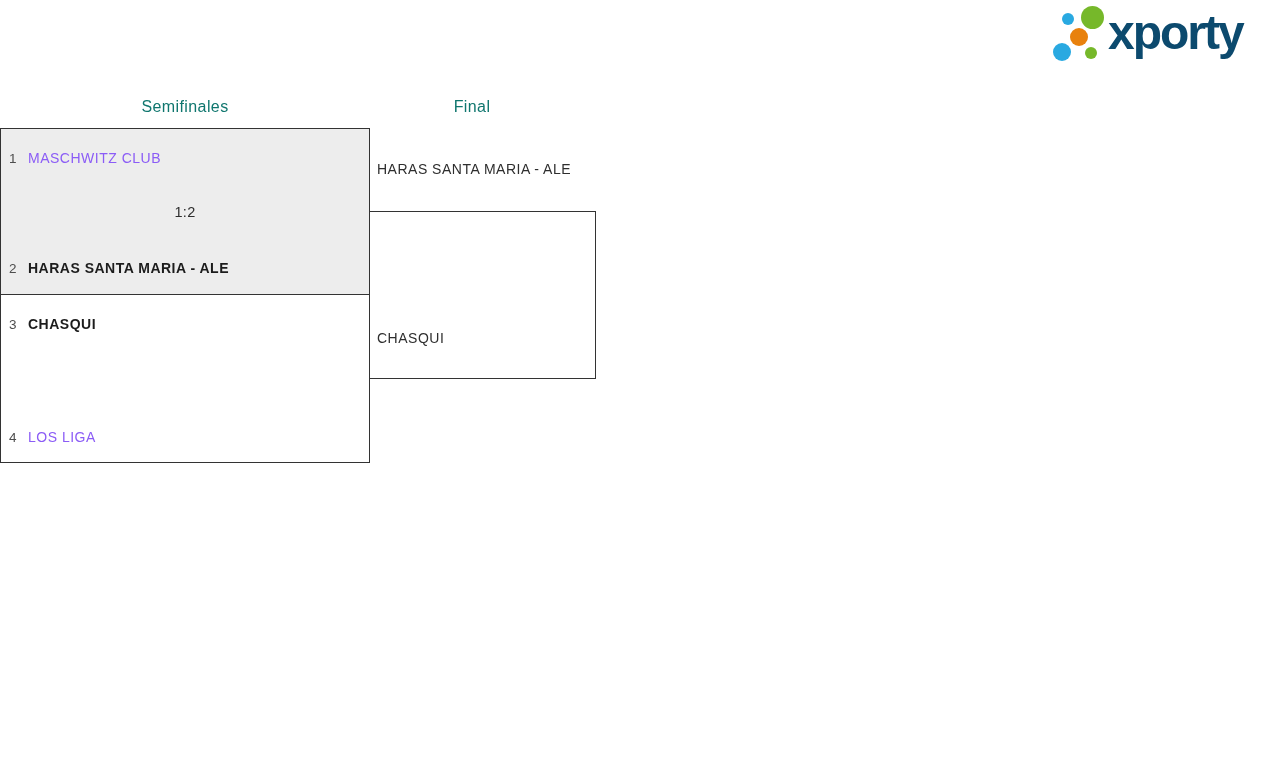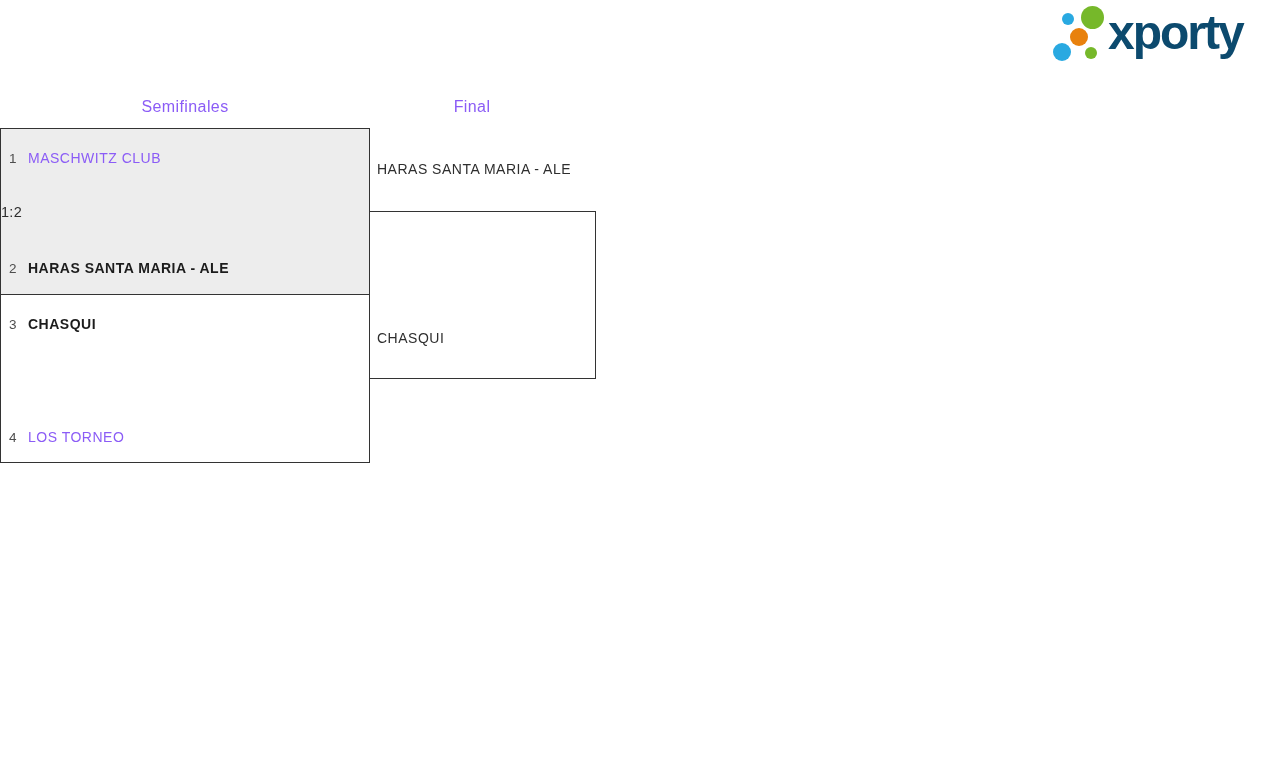--- a/index.html
+++ b/index.html
@@ -67,7 +67,7 @@
     font-size: 16px;
     font-weight: 500;
     letter-spacing: 0.4px;
-    color: #8b5cf6;
+    color: #0f766e;
     text-align: center;
   }
   .rh-semis { left: 0;     width: 370px; }

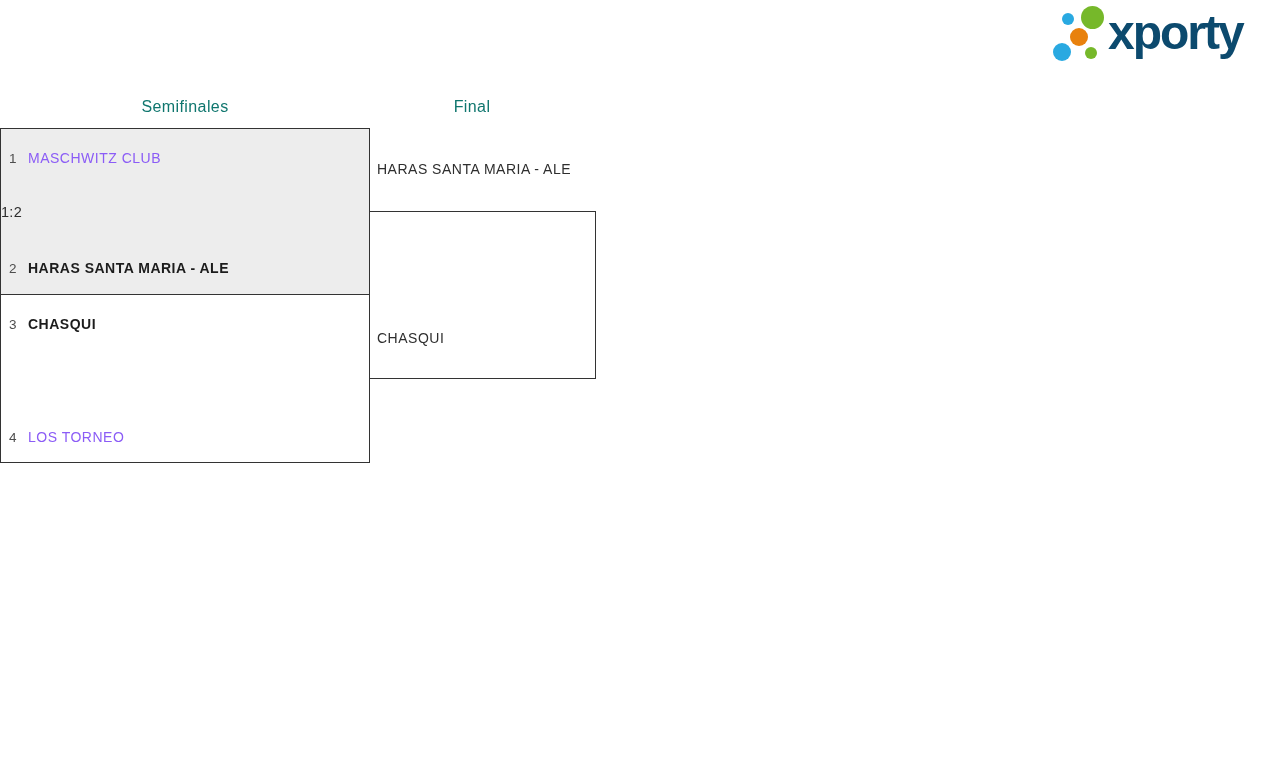--- a/index.html
+++ b/index.html
@@ -123,7 +123,7 @@
     position: absolute;
     left: 0;
     width: 100%;
-    text-align: left;
+    text-align: center;
     font-size: 14.5px;
     color: #2e2e2e;
     letter-spacing: 0.3px;

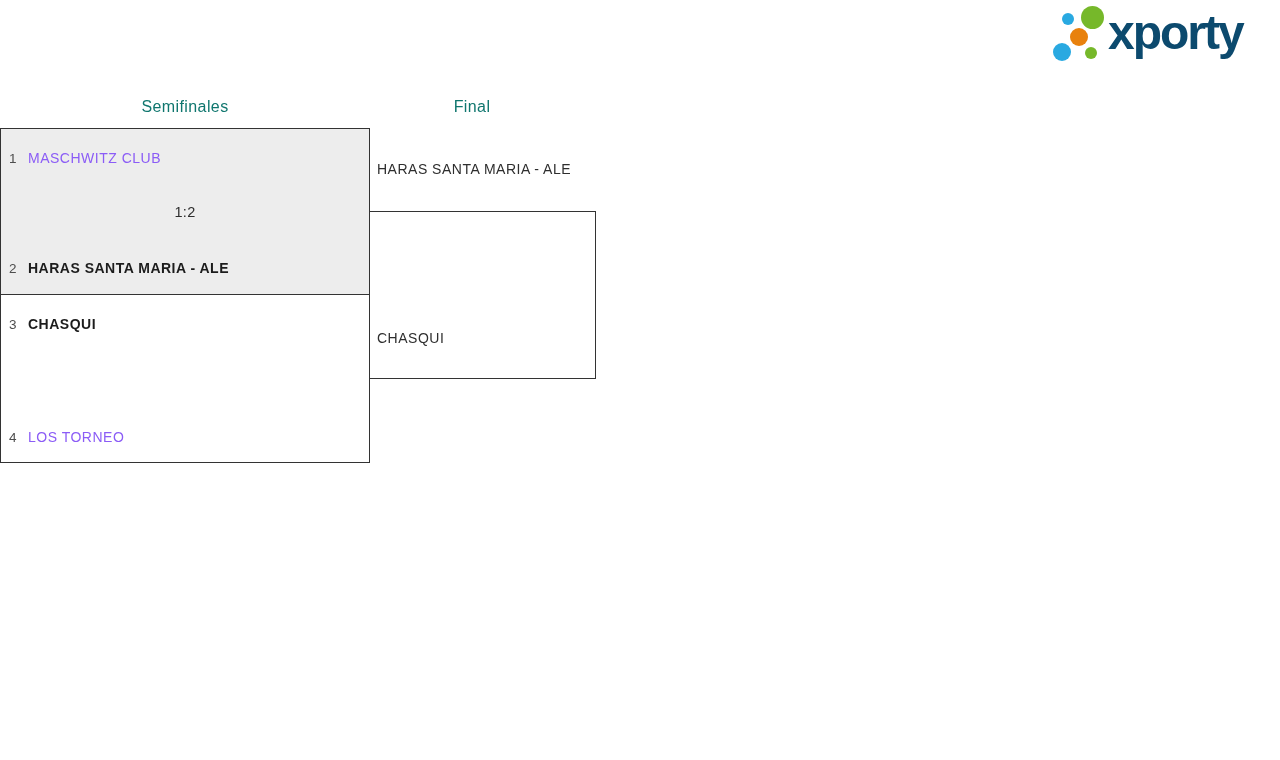--- a/index.html
+++ b/index.html
@@ -180,7 +180,7 @@
   </div>
   <div class="team-row row-bottom-sf2">
     <span class="seed">4</span>
-    <span class="tname">LOS TORNEO</span>
+    <span class="tname">LOS LIGA</span>
   </div>
 </div>
 

